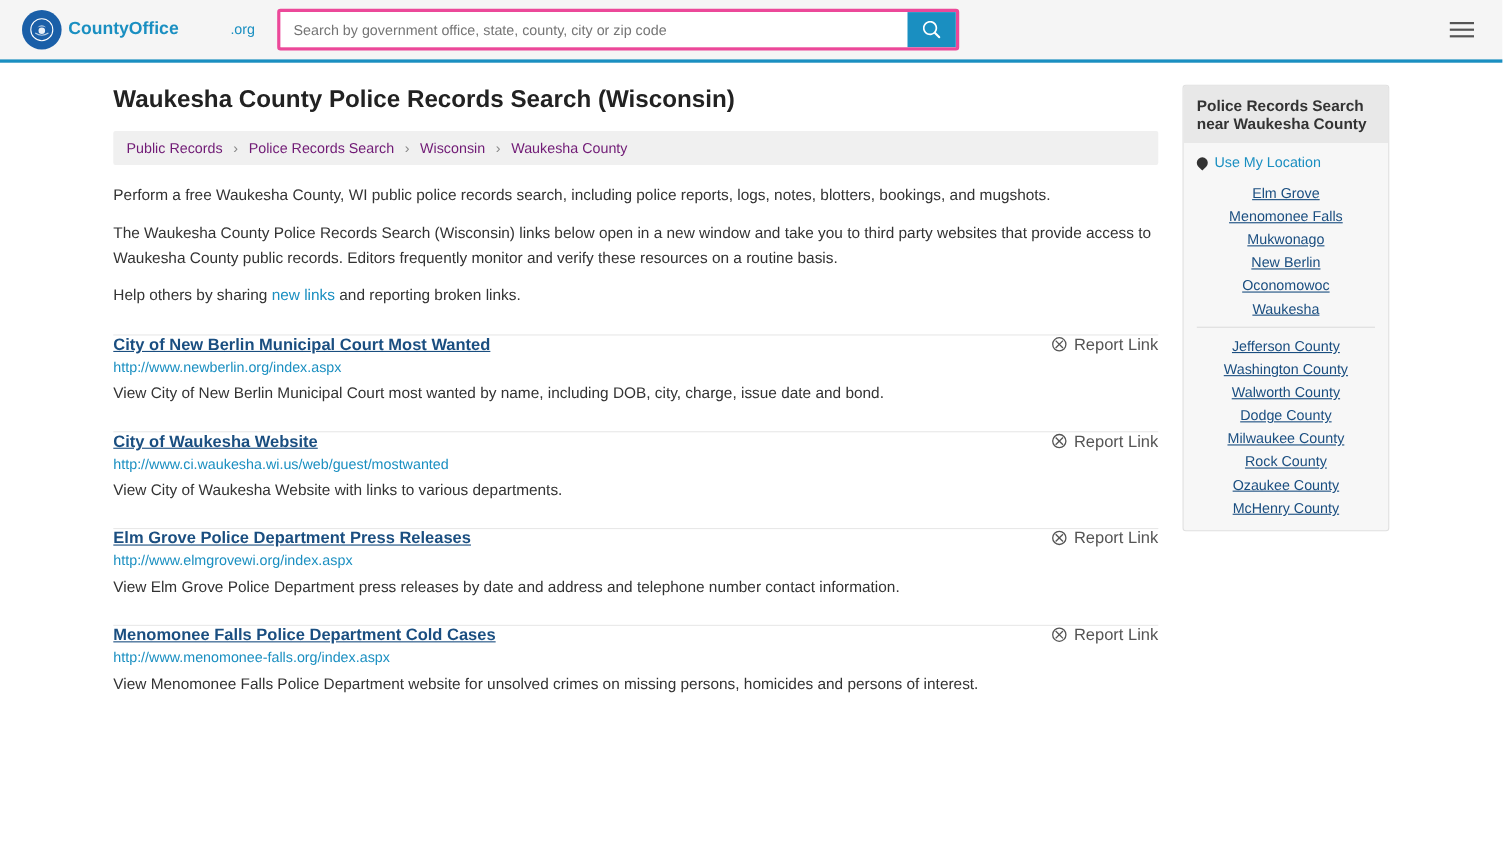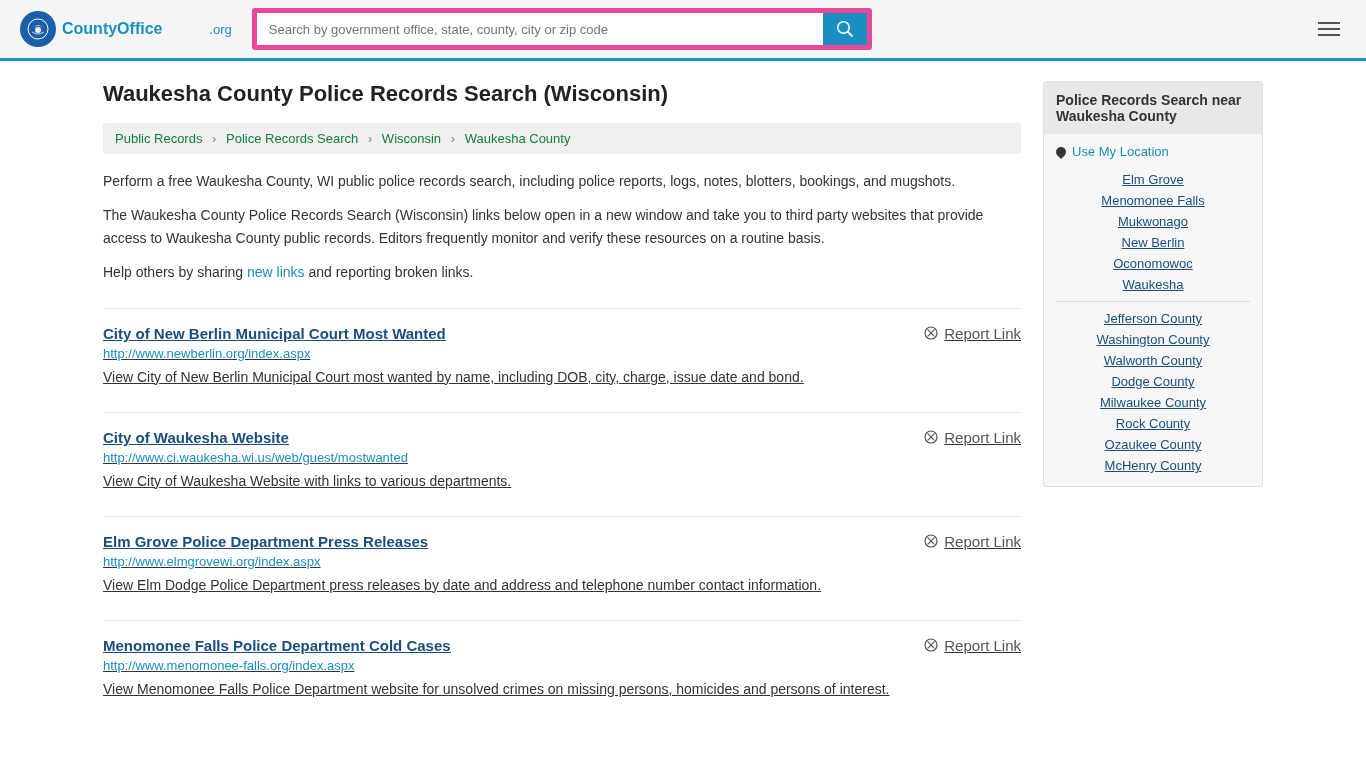--- a/index.html
+++ b/index.html
@@ -41,7 +41,7 @@
       flex: 1;
       max-width: 620px;
       display: flex;
-      border: 5px solid #ec4899;
+      border: 3px solid #ec4899;
       border-radius: 3px;
       overflow: hidden;
       background: white;

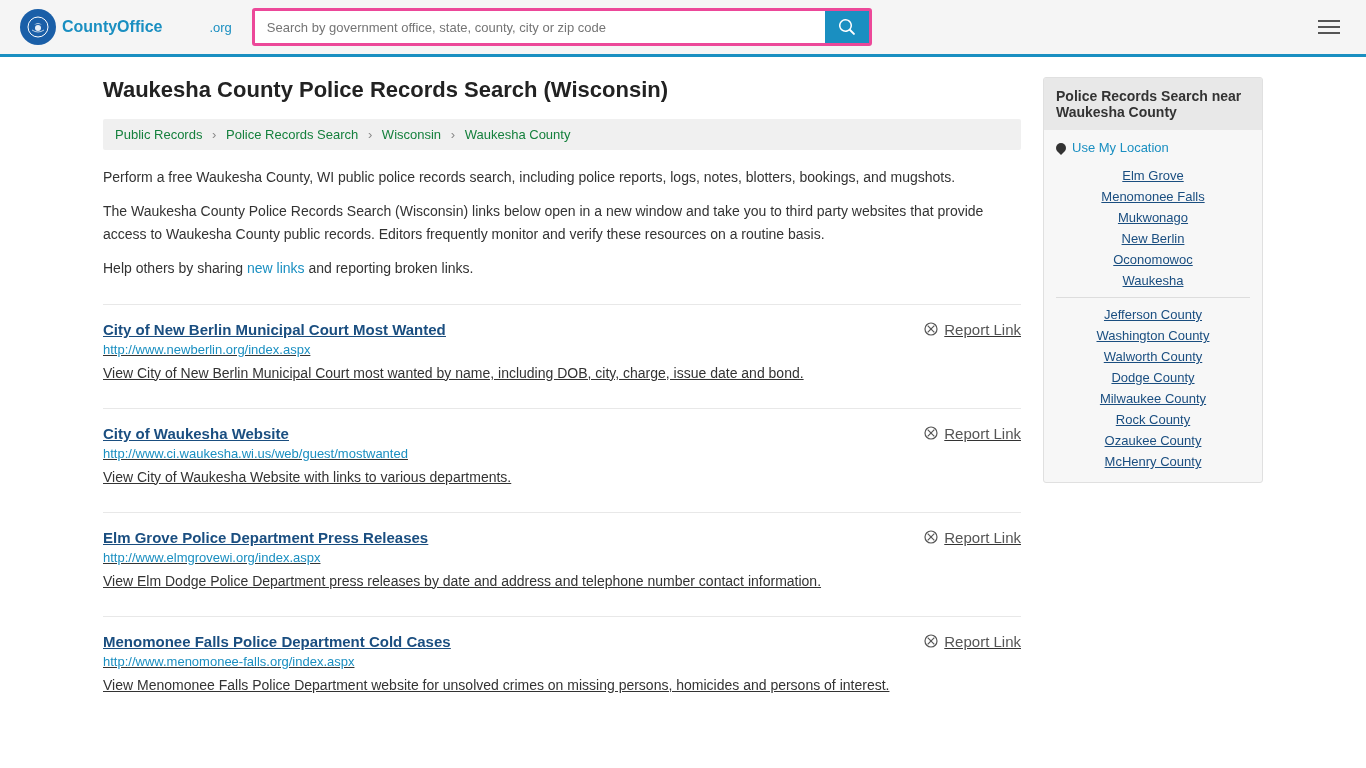--- a/index.html
+++ b/index.html
@@ -162,7 +162,7 @@
 
     
     .sidebar {
-      width: 220px;
+      width: 188px;
       flex-shrink: 0;
     }
     .sidebar-section {

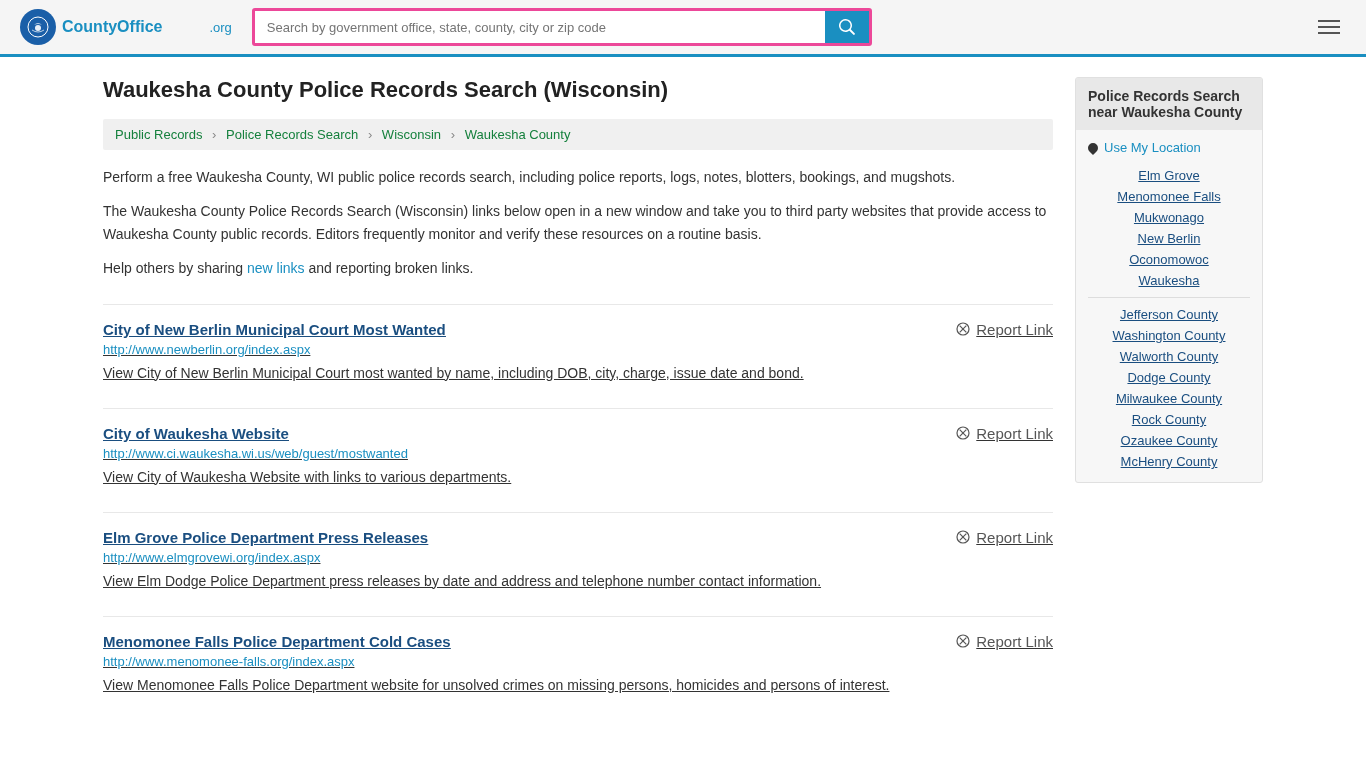--- a/index.html
+++ b/index.html
@@ -107,7 +107,7 @@
       margin-bottom: 16px;
       border-radius: 2px;
     }
-    .breadcrumb a { color: #15803d; text-decoration: none; }
+    .breadcrumb a { color: #701a75; text-decoration: none; }
     .breadcrumb .sep { margin: 0 6px; color: #888; }
 
     

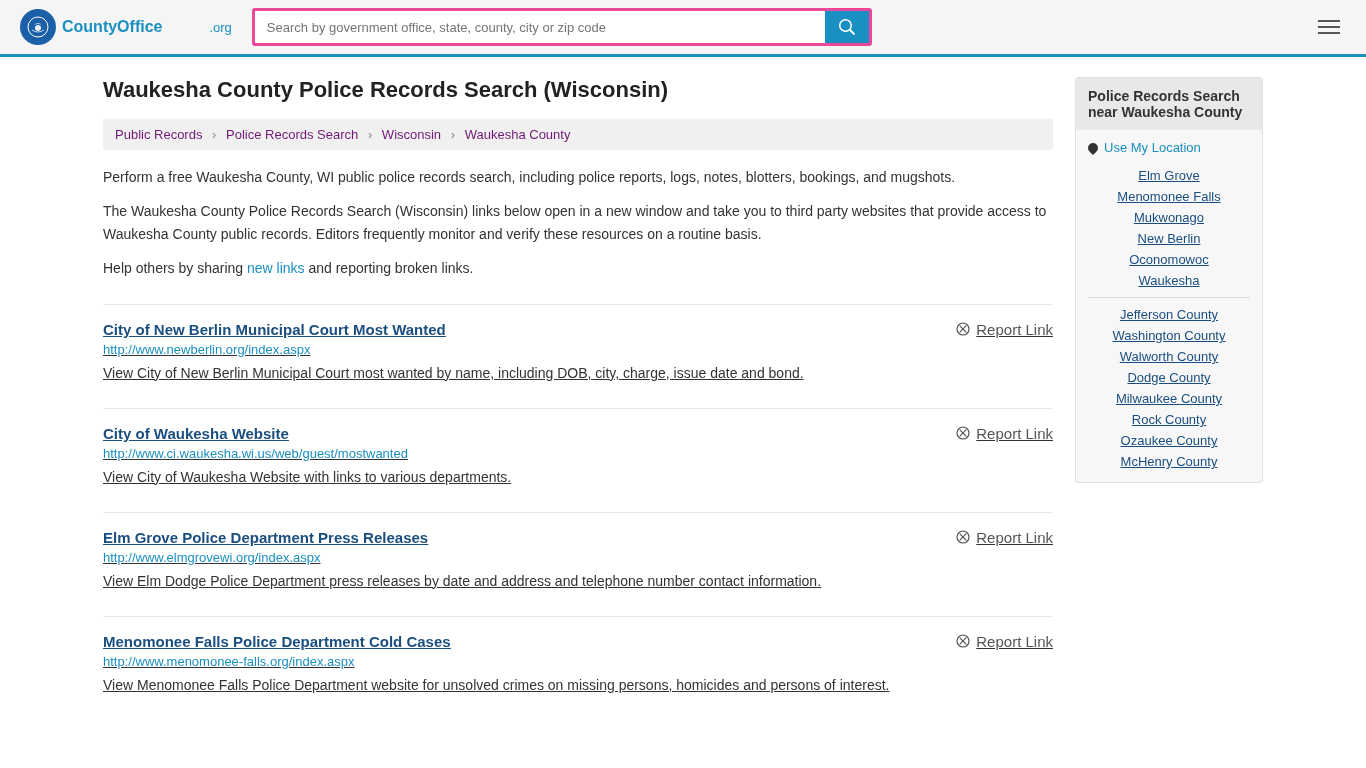--- a/index.html
+++ b/index.html
@@ -123,8 +123,6 @@
     .result-item {
       margin-top: 24px;
       border-top: 1px solid #e8e8e8;
-      padding-top: 16px;
-      text-decoration: underline;
     }
     .result-header {
       display: flex;

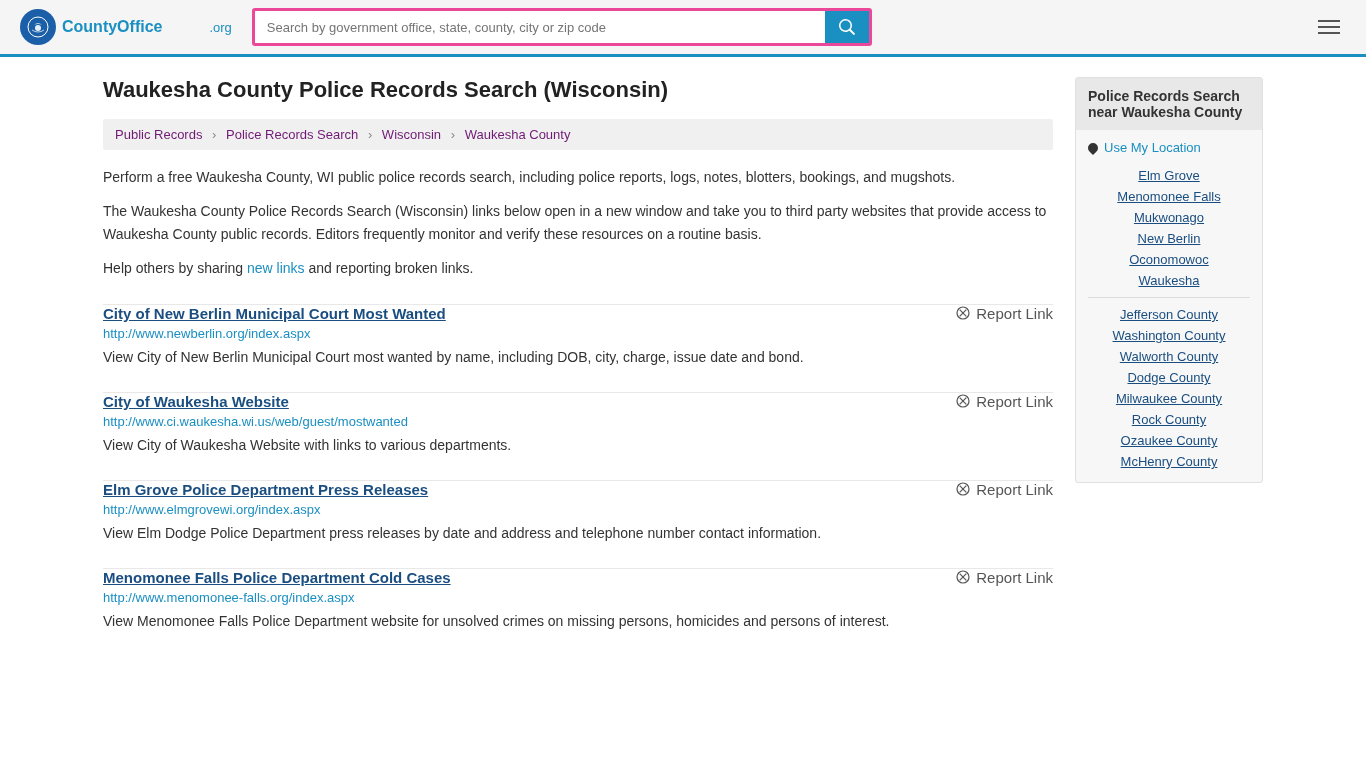--- a/index.html
+++ b/index.html
@@ -311,7 +311,7 @@
       </span>
     </div>
     <div class="result-url">http://www.elmgrovewi.org/index.aspx</div>
-    <div class="result-desc">View Elm Dodge Police Department press releases by date and address and telephone number contact information.</div>
+    <div class="result-desc">View Elm Grove Police Department press releases by date and address and telephone number contact information.</div>
   </div>
         <div class="result-item">
     <div class="result-header">

